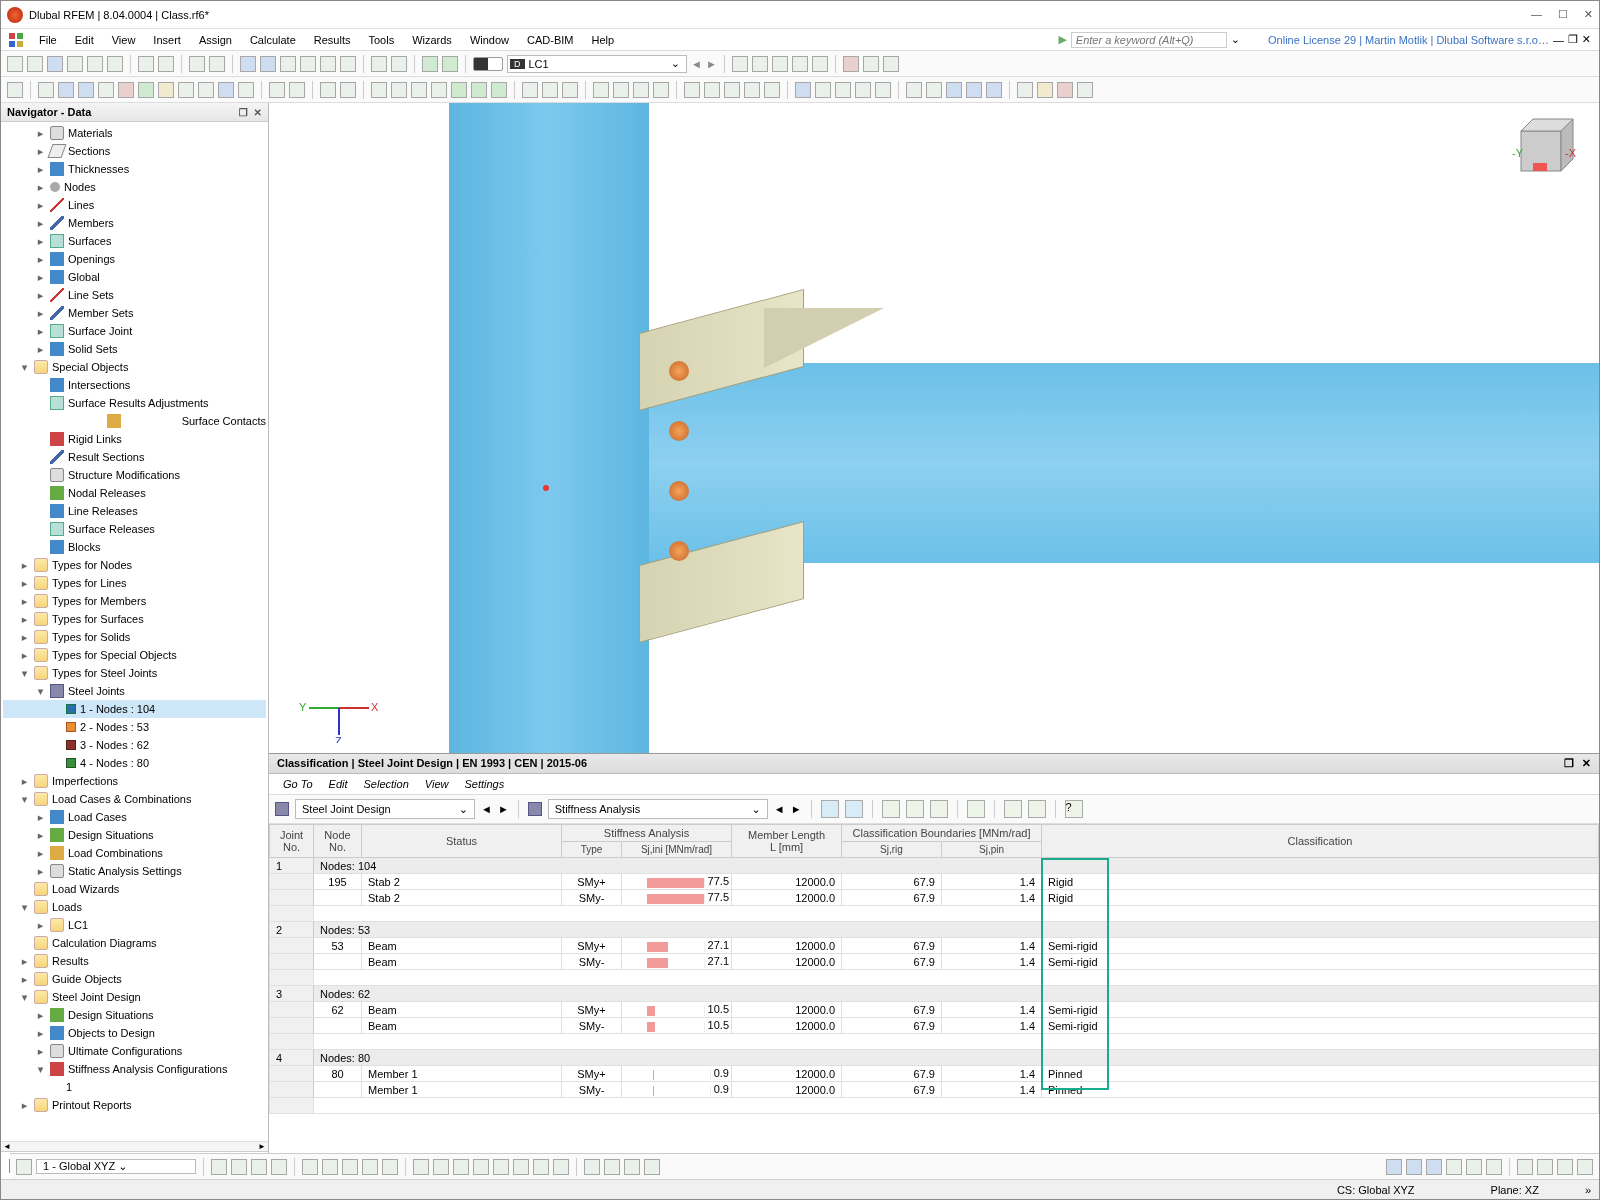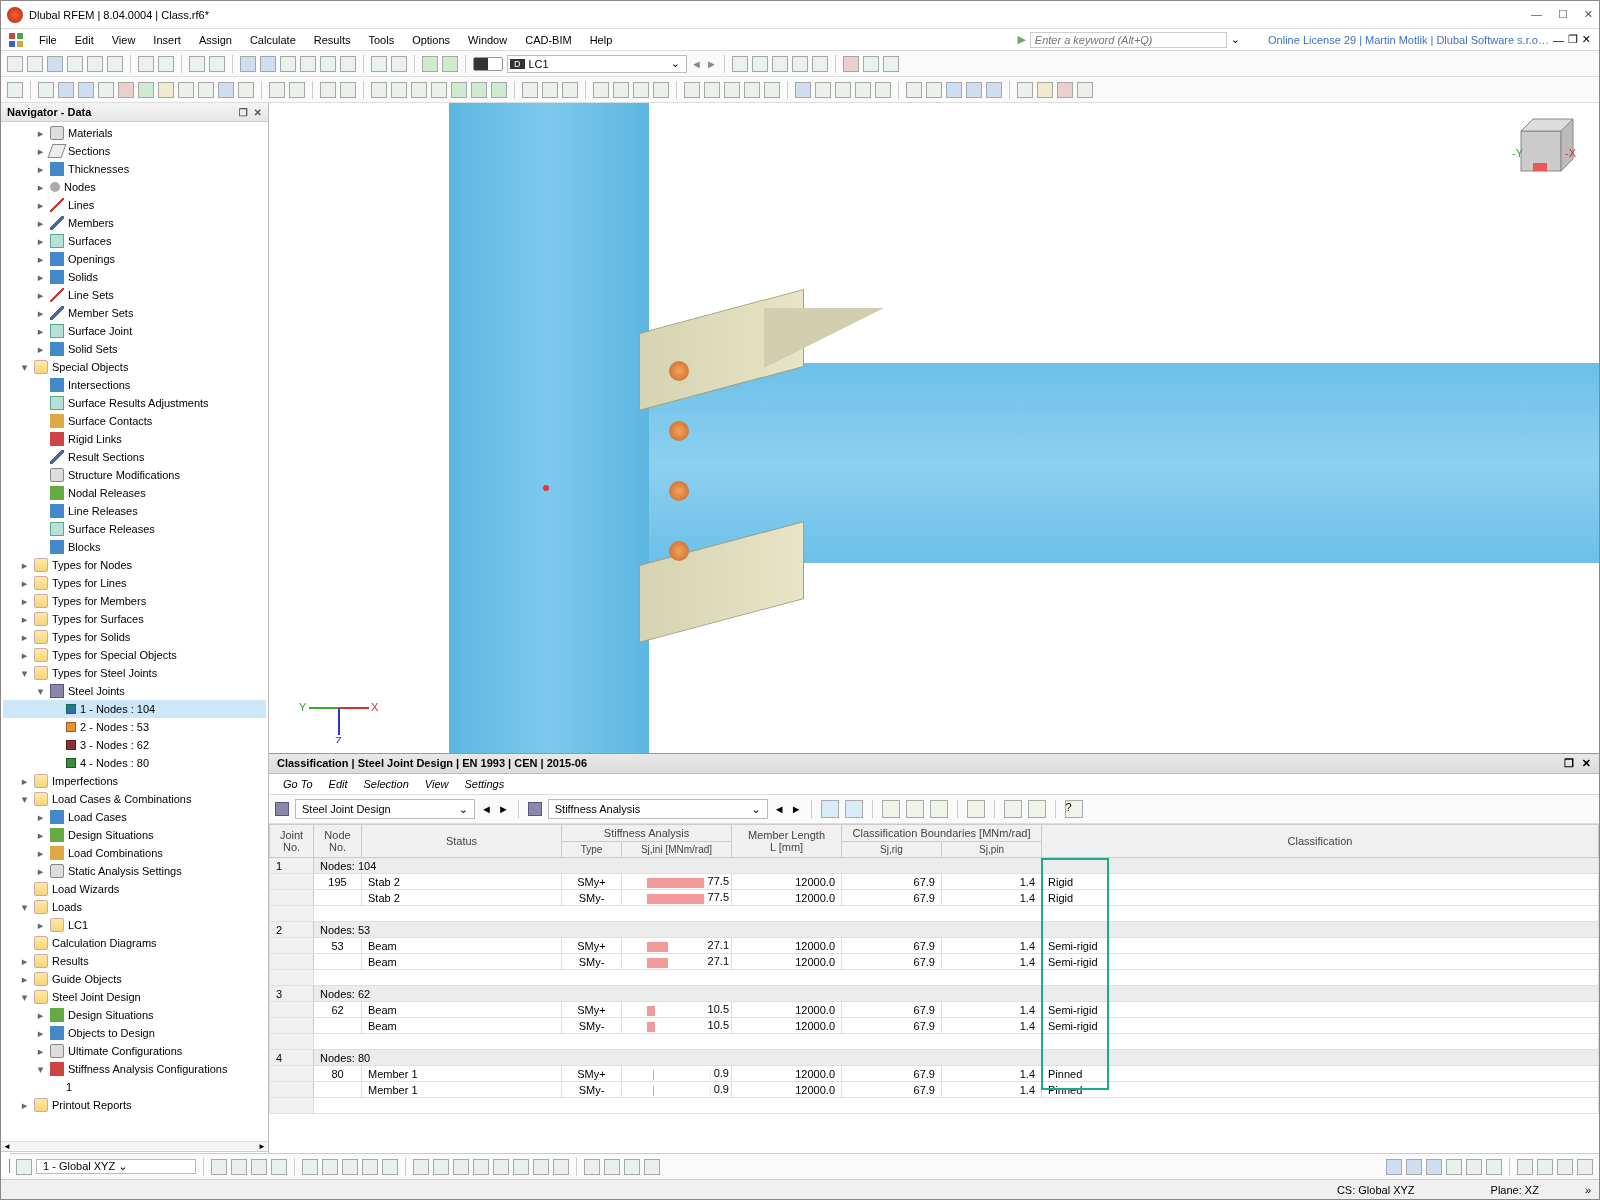--- a/index.html
+++ b/index.html
@@ -140,7 +140,7 @@
   <span>Calculate</span>
   <span>Results</span>
   <span>Tools</span>
-  <span>Options</span>
+  <span>Wizards</span>
   <span>Window</span>
   <span>CAD-BIM</span>
   <span>Help</span>

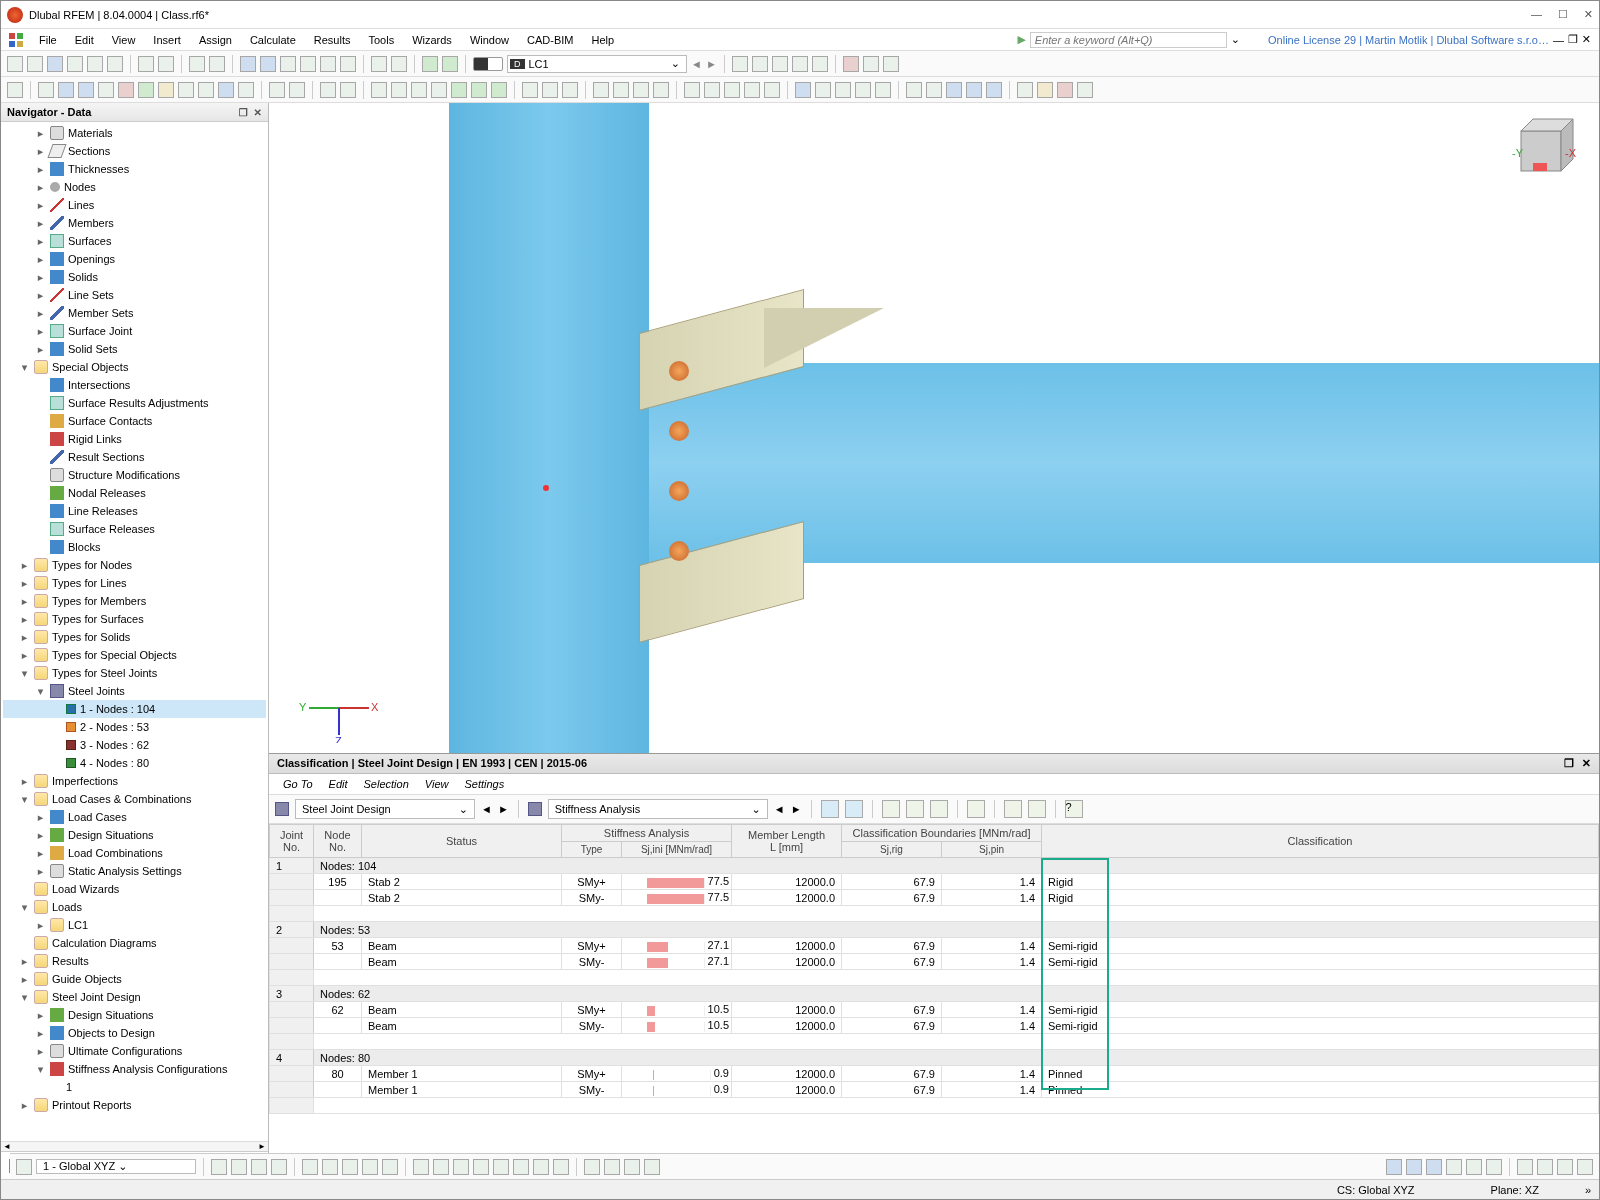--- a/index.html
+++ b/index.html
@@ -16,7 +16,7 @@
 .menubar > span { padding: 2px 8px; }
 .grid-icon { width: 14px; height: 14px; display: inline-block; background: linear-gradient(#c44,#c44) 0 0/6px 6px no-repeat, linear-gradient(#4a4,#4a4) 8px 0/6px 6px no-repeat, linear-gradient(#36c,#36c) 0 8px/6px 6px no-repeat, linear-gradient(#ca4,#ca4) 8px 8px/6px 6px no-repeat; margin-right: 4px; vertical-align: middle; }
 .keyword-box { margin-left: auto; display: flex; align-items: center; gap: 4px; }
-.keyword-box input { width: 197px; border: 1px solid #ccc; padding: 1px 4px; font-style: italic; color: #888; }
+.keyword-box input { width: 156px; border: 1px solid #ccc; padding: 1px 4px; font-style: italic; color: #888; }
 .license { color: #3a72c4; }
 
 

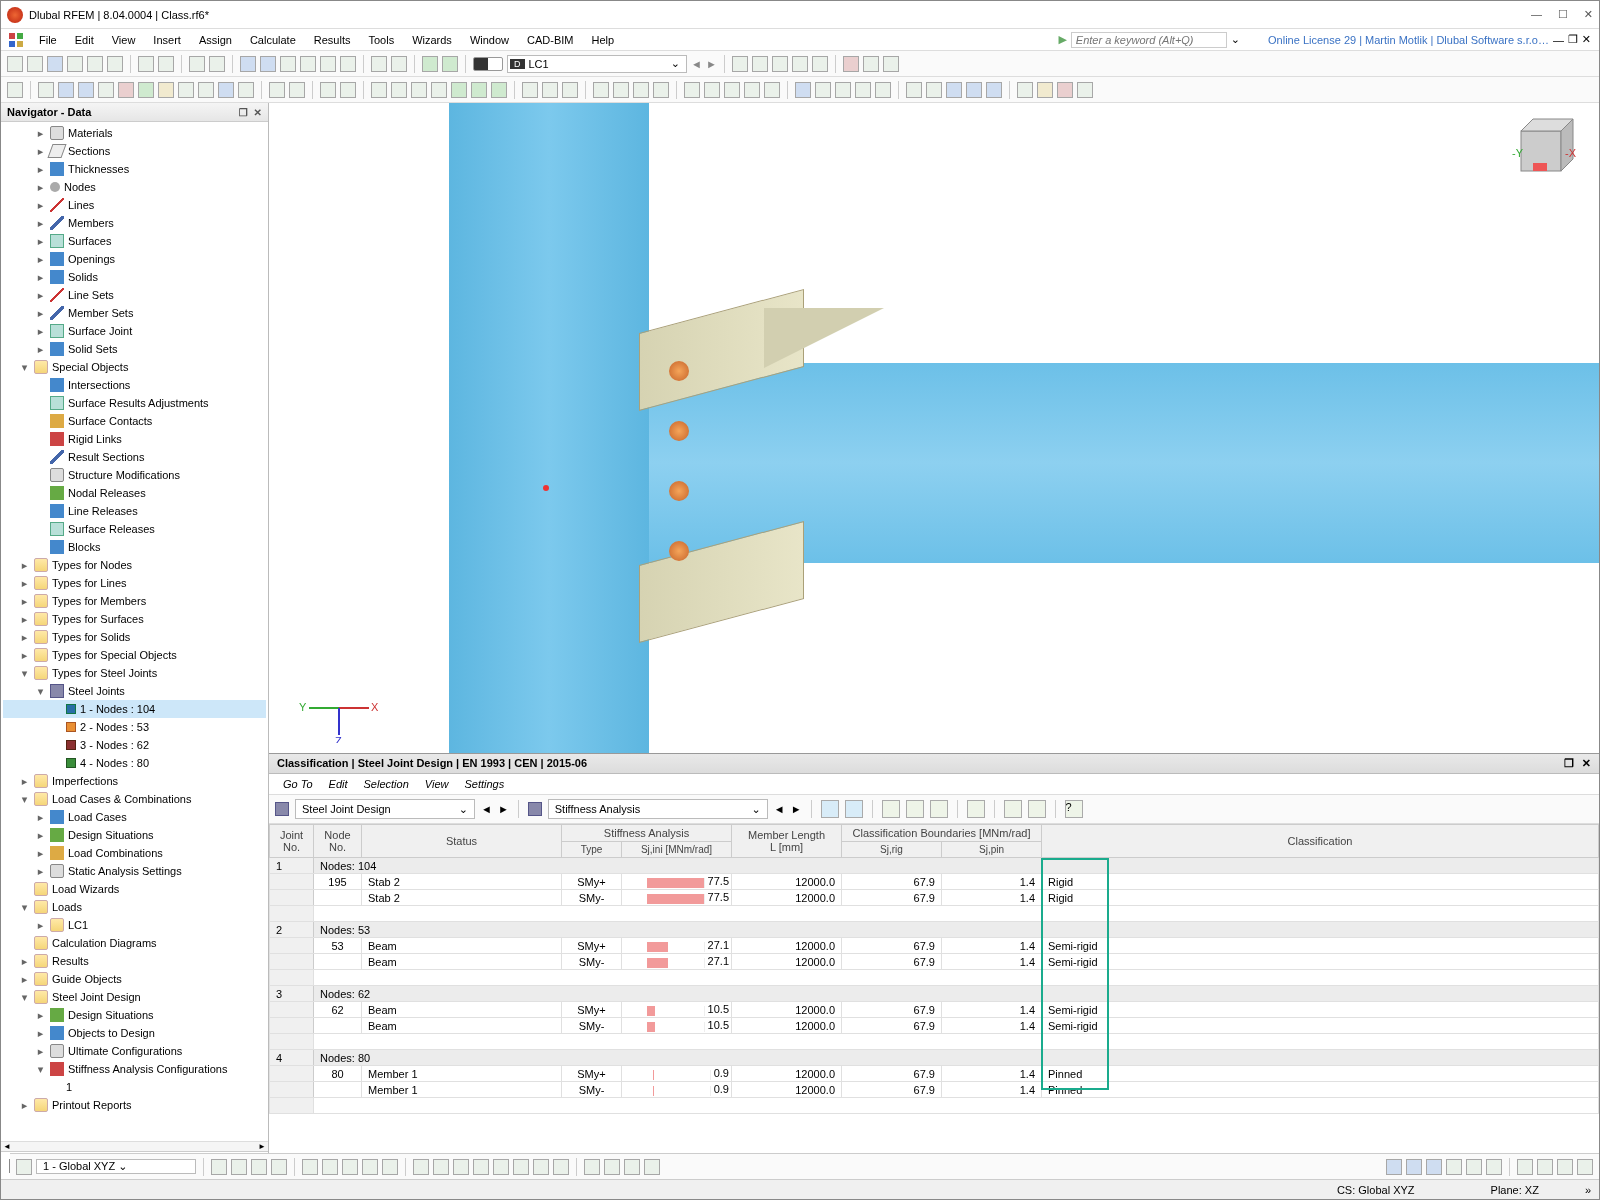--- a/index.html
+++ b/index.html
@@ -318,7 +318,7 @@
         <div class="tree-item" style="padding-left: 32px;">
           <span class="exp">▸</span>
           <span class="t-ico blue"></span>
-          <span>Solids</span>
+          <span>Global</span>
         </div>
         <div class="tree-item" style="padding-left: 32px;">
           <span class="exp">▸</span>

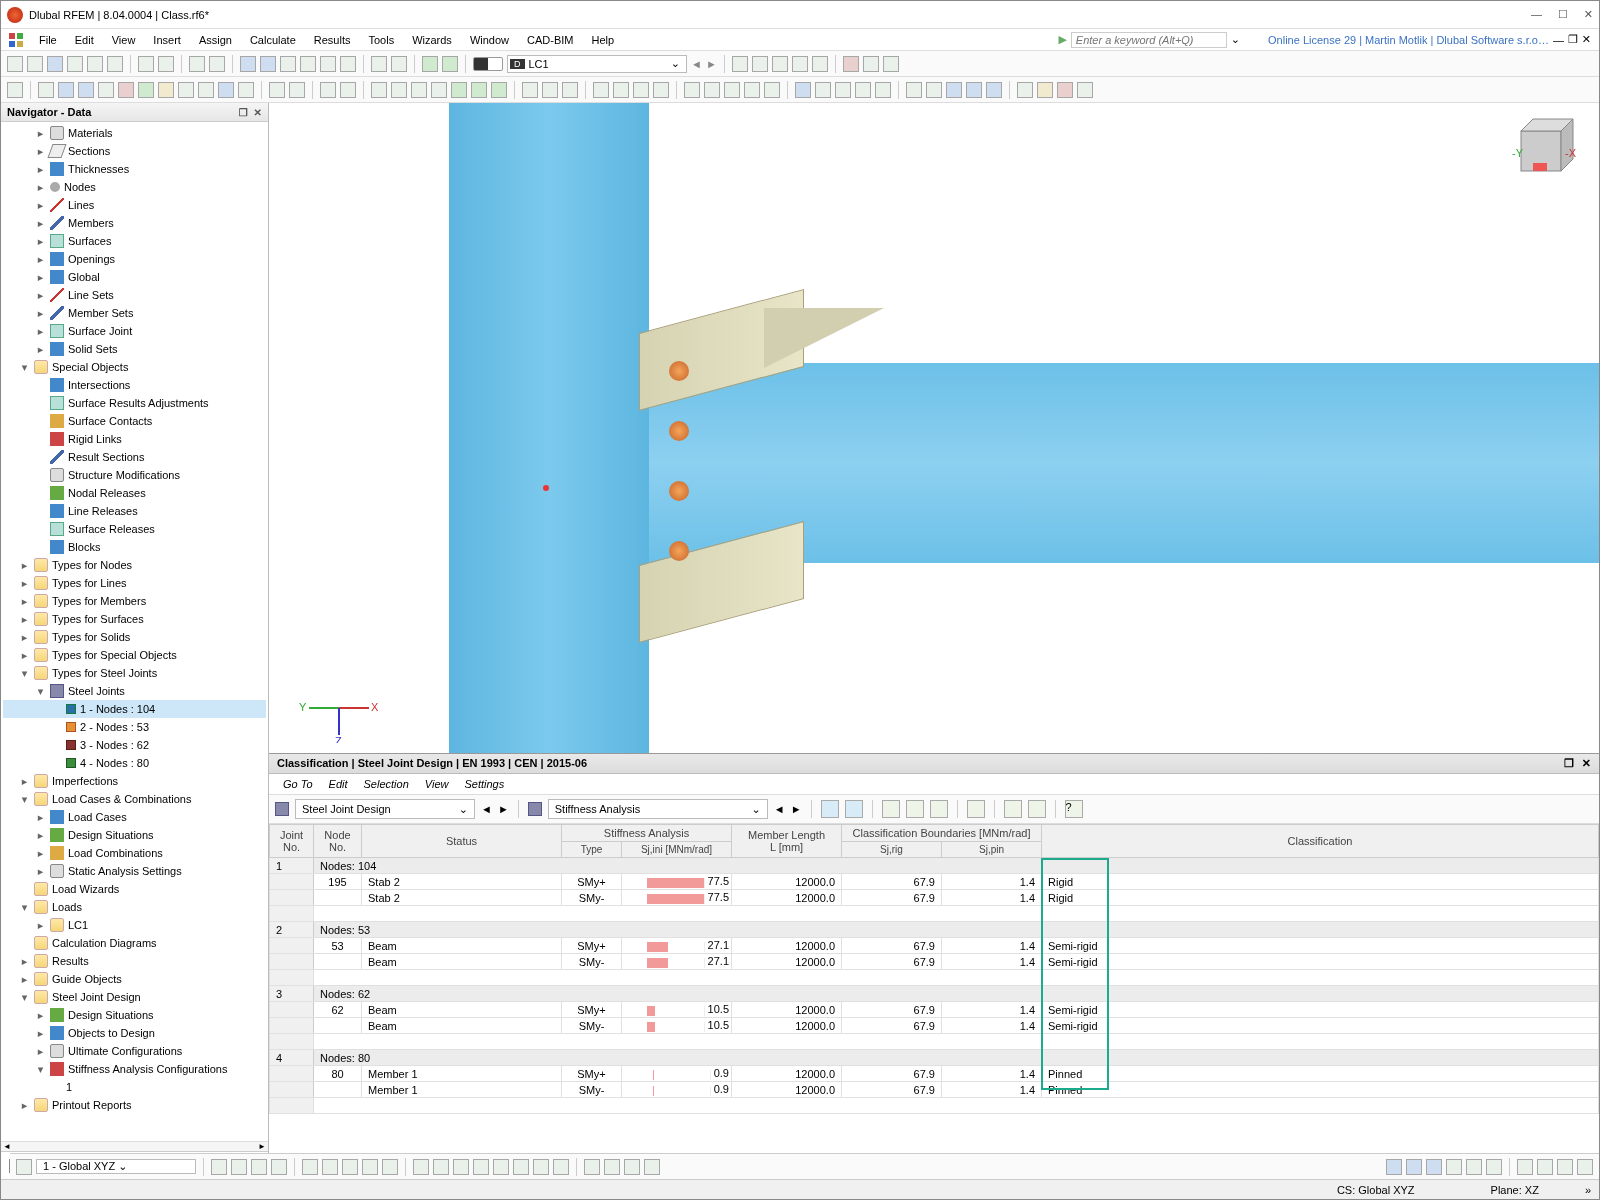--- a/index.html
+++ b/index.html
@@ -355,7 +355,7 @@
           <span class="t-ico surf"></span>
           <span>Surface Results Adjustments</span>
         </div>
-        <div class="tree-item" style="padding-left: 32px;">
+        <div class="tree-item" style="padding-left: 32px; justify-content: space-between;">
           <span class="exp"></span>
           <span class="t-ico yel"></span>
           <span>Surface Contacts</span>

